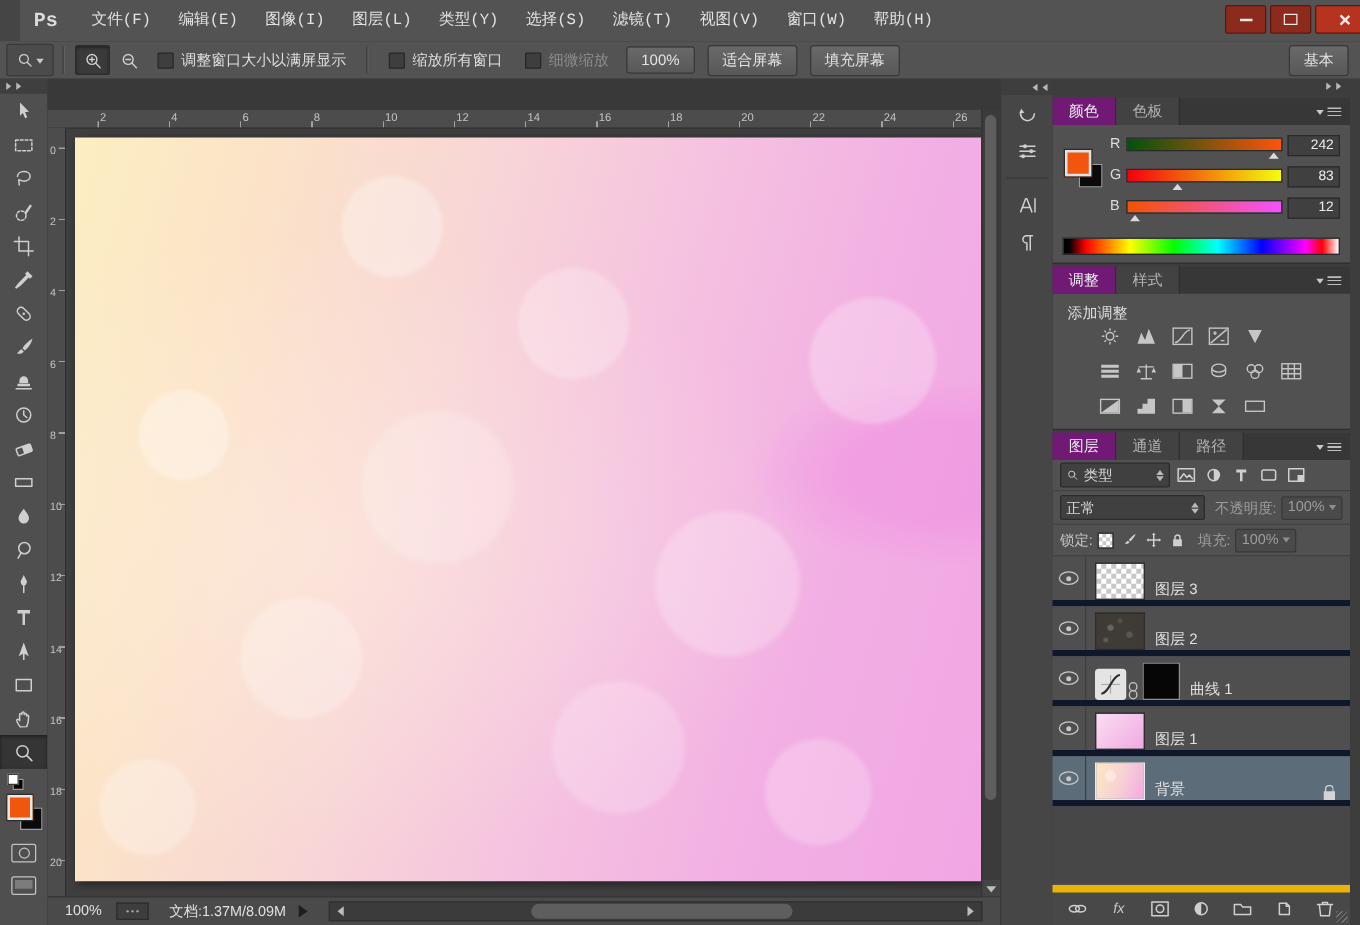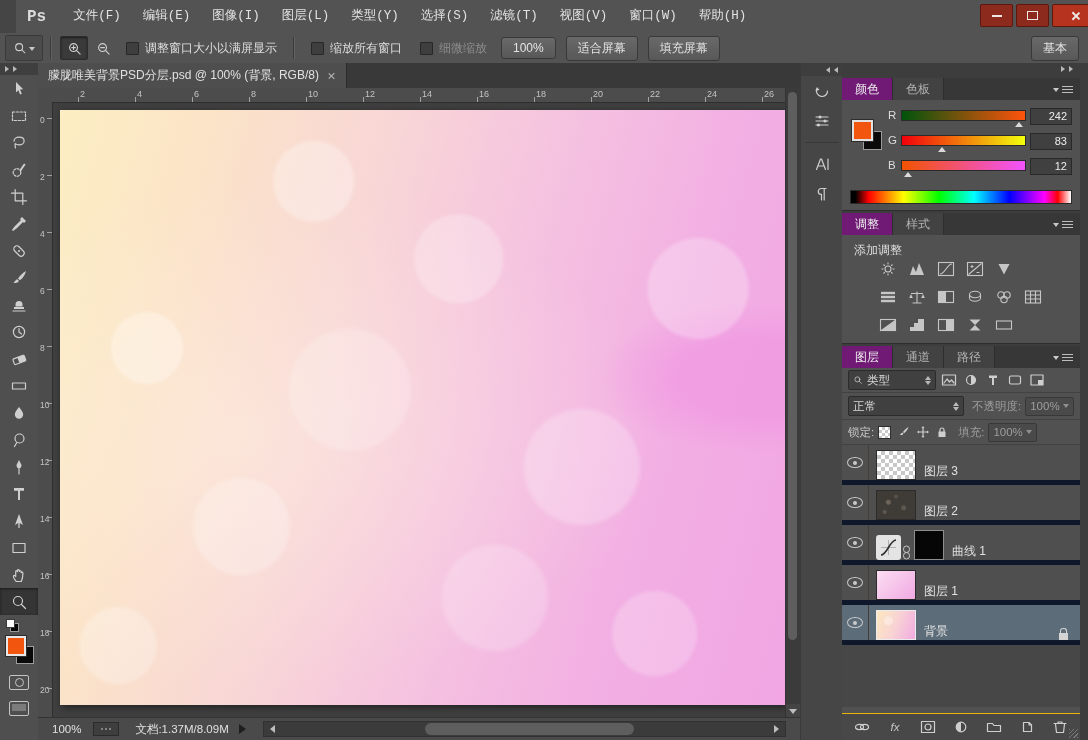--- a/index.html
+++ b/index.html
@@ -442,12 +442,6 @@
   </div>
 
   <div class="docarea">
-    <div class="tabbar">
-      <div class="doctab">
-        <span>朦胧唯美背景PSD分层.psd @ 100% (背景, RGB/8)</span>
-        <span class="tabclose"></span>
-      </div>
-    </div>
 
     <div class="canvasregion">
       <div class="rcorner"></div>

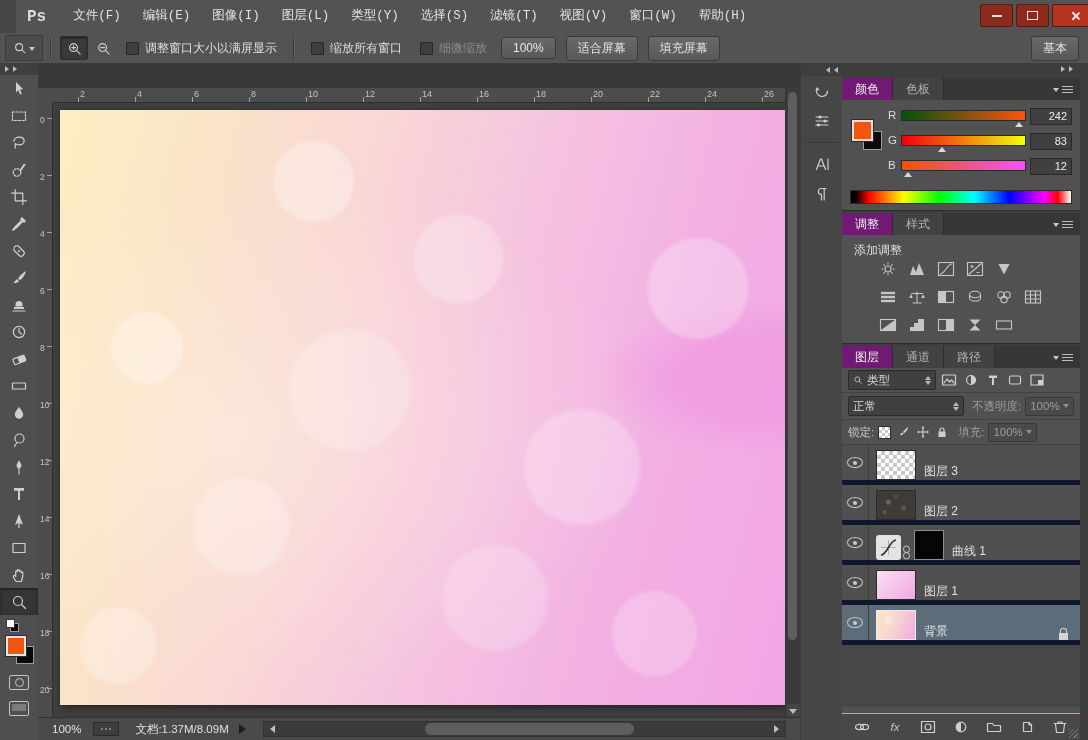--- a/index.html
+++ b/index.html
@@ -211,7 +211,7 @@
   .lockicon{position:relative;width:9px;height:7px;background:#d4d4d4;margin:0 12px 0 auto;flex:none;}
   .lockicon::before{content:'';position:absolute;left:1px;top:-5px;width:5px;height:5px;border:1.5px solid #d4d4d4;border-bottom:none;border-radius:3px 3px 0 0;}
   .lempty{height:62px;background:#474747;}
-  .lbottom{position:absolute;left:0;right:0;bottom:0;height:26px;background:#484848;border-top:1px solid #eab308;
+  .lbottom{position:absolute;left:0;right:0;bottom:0;height:26px;background:#484848;border-top:6px solid #eab308;
     display:flex;align-items:center;justify-content:center;gap:15px;}
   .lbico{display:flex;align-items:center;justify-content:center;width:18px;height:16px;}
   .fxtext{font-size:11.5px;font-style:italic;color:#c6c6c6;}

